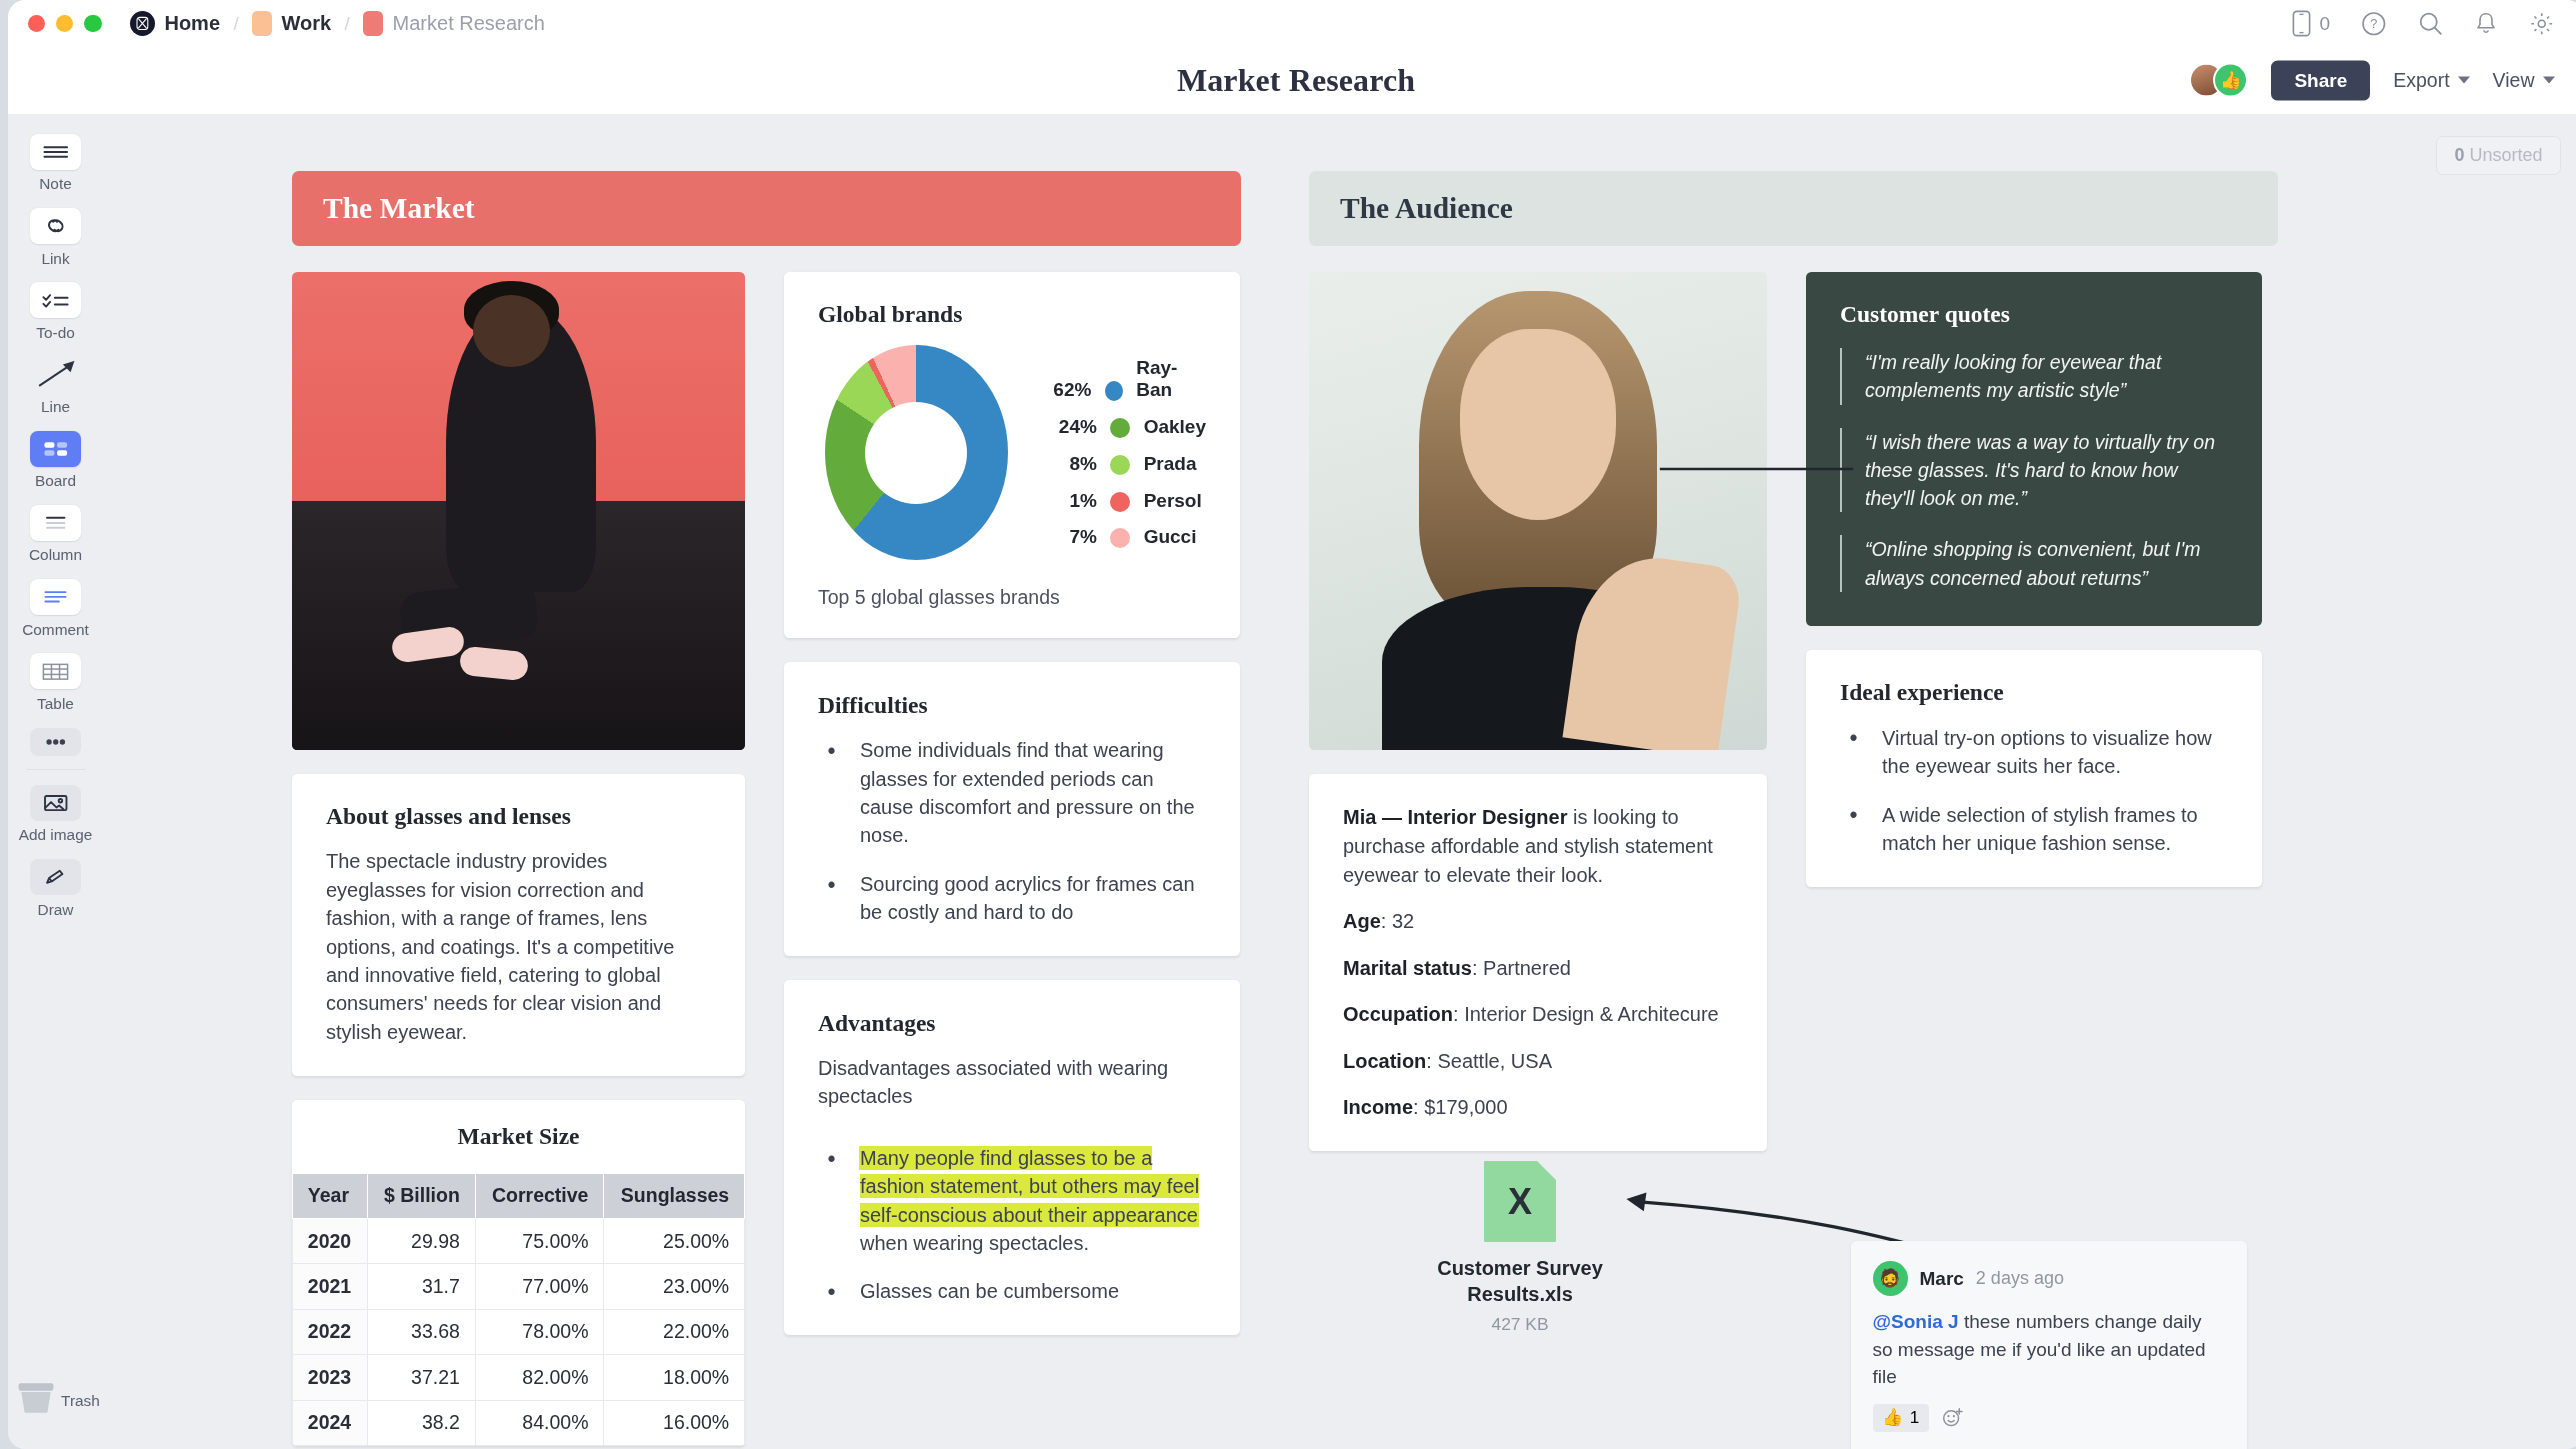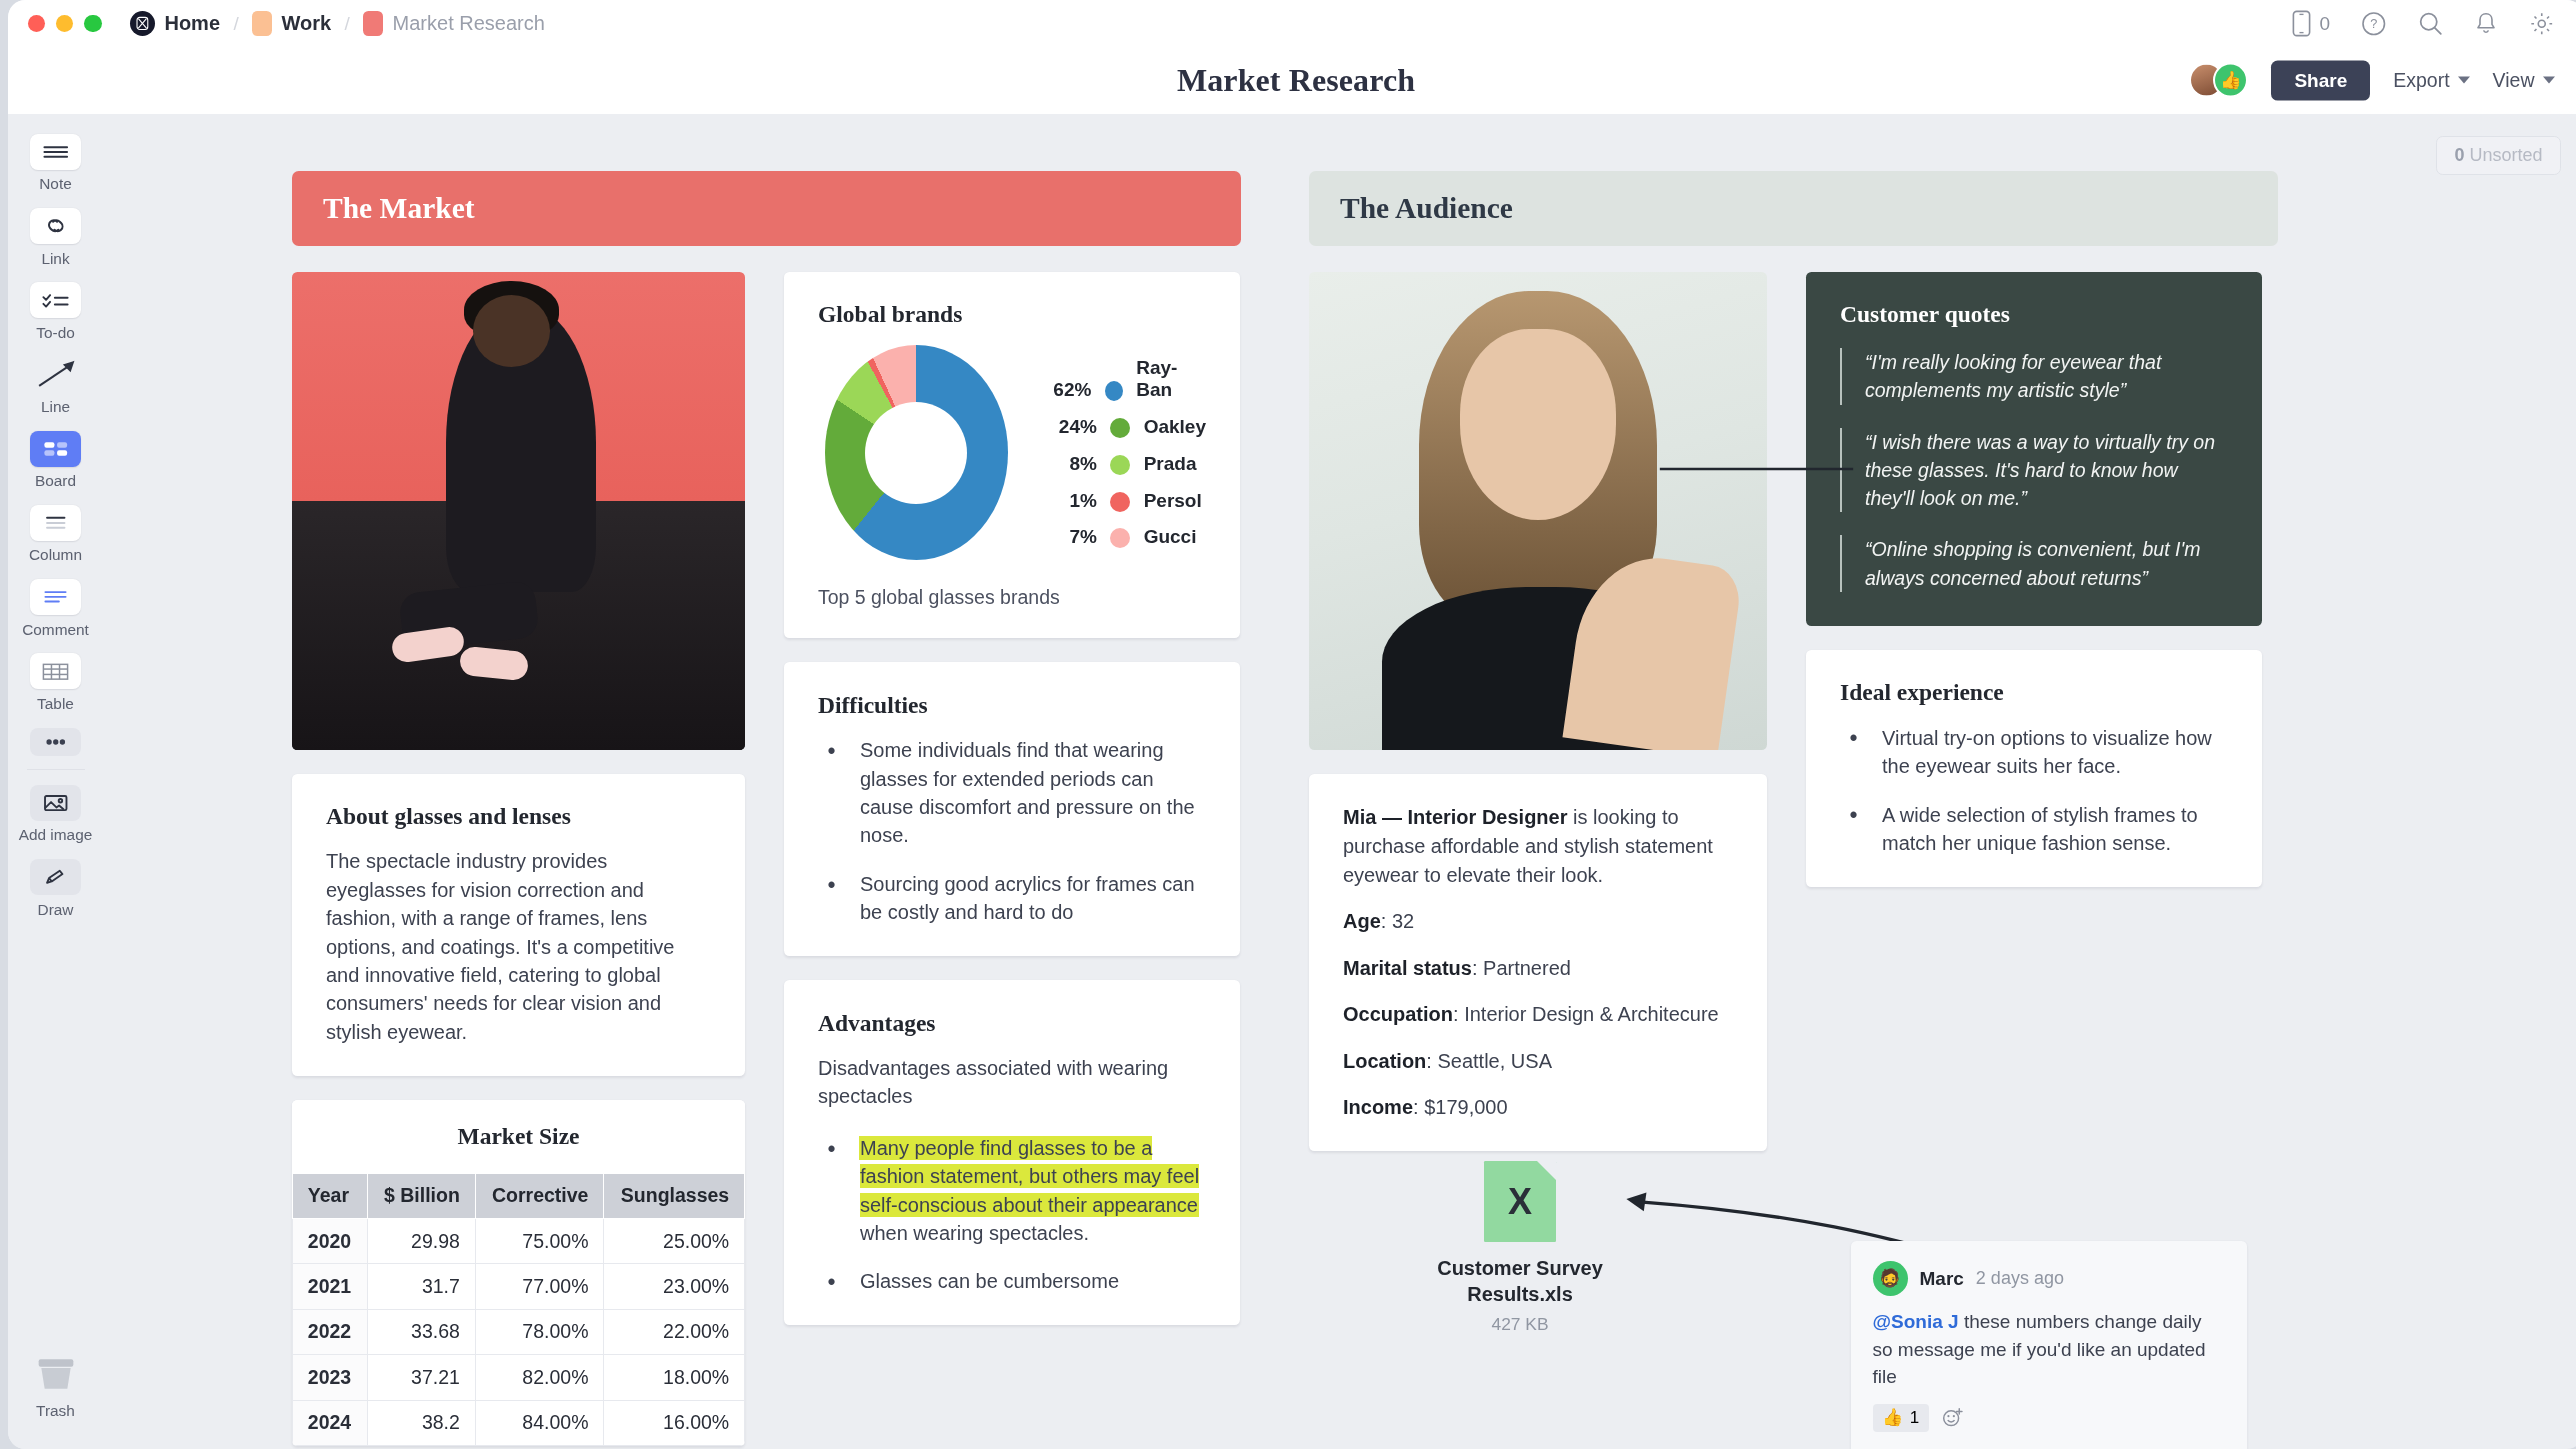--- a/index.html
+++ b/index.html
@@ -634,7 +634,7 @@
 
           <div class="card card-pad" style="margin-top:24px">
             <div class="card-h">Advantages</div>
-            <div class="body-txt" style="margin-bottom:23px">Disadvantages associated with wearing spectacles</div>
+            <div class="body-txt" style="margin-bottom:33px">Disadvantages associated with wearing spectacles</div>
             <ul class="bullets">
               <li><span class="hl">Many people find glasses to be a fashion statement, but others may feel self-conscious about their appearance</span><span> when wearing spectacles.</span></li>
               <li>Glasses can be cumbersome</li>

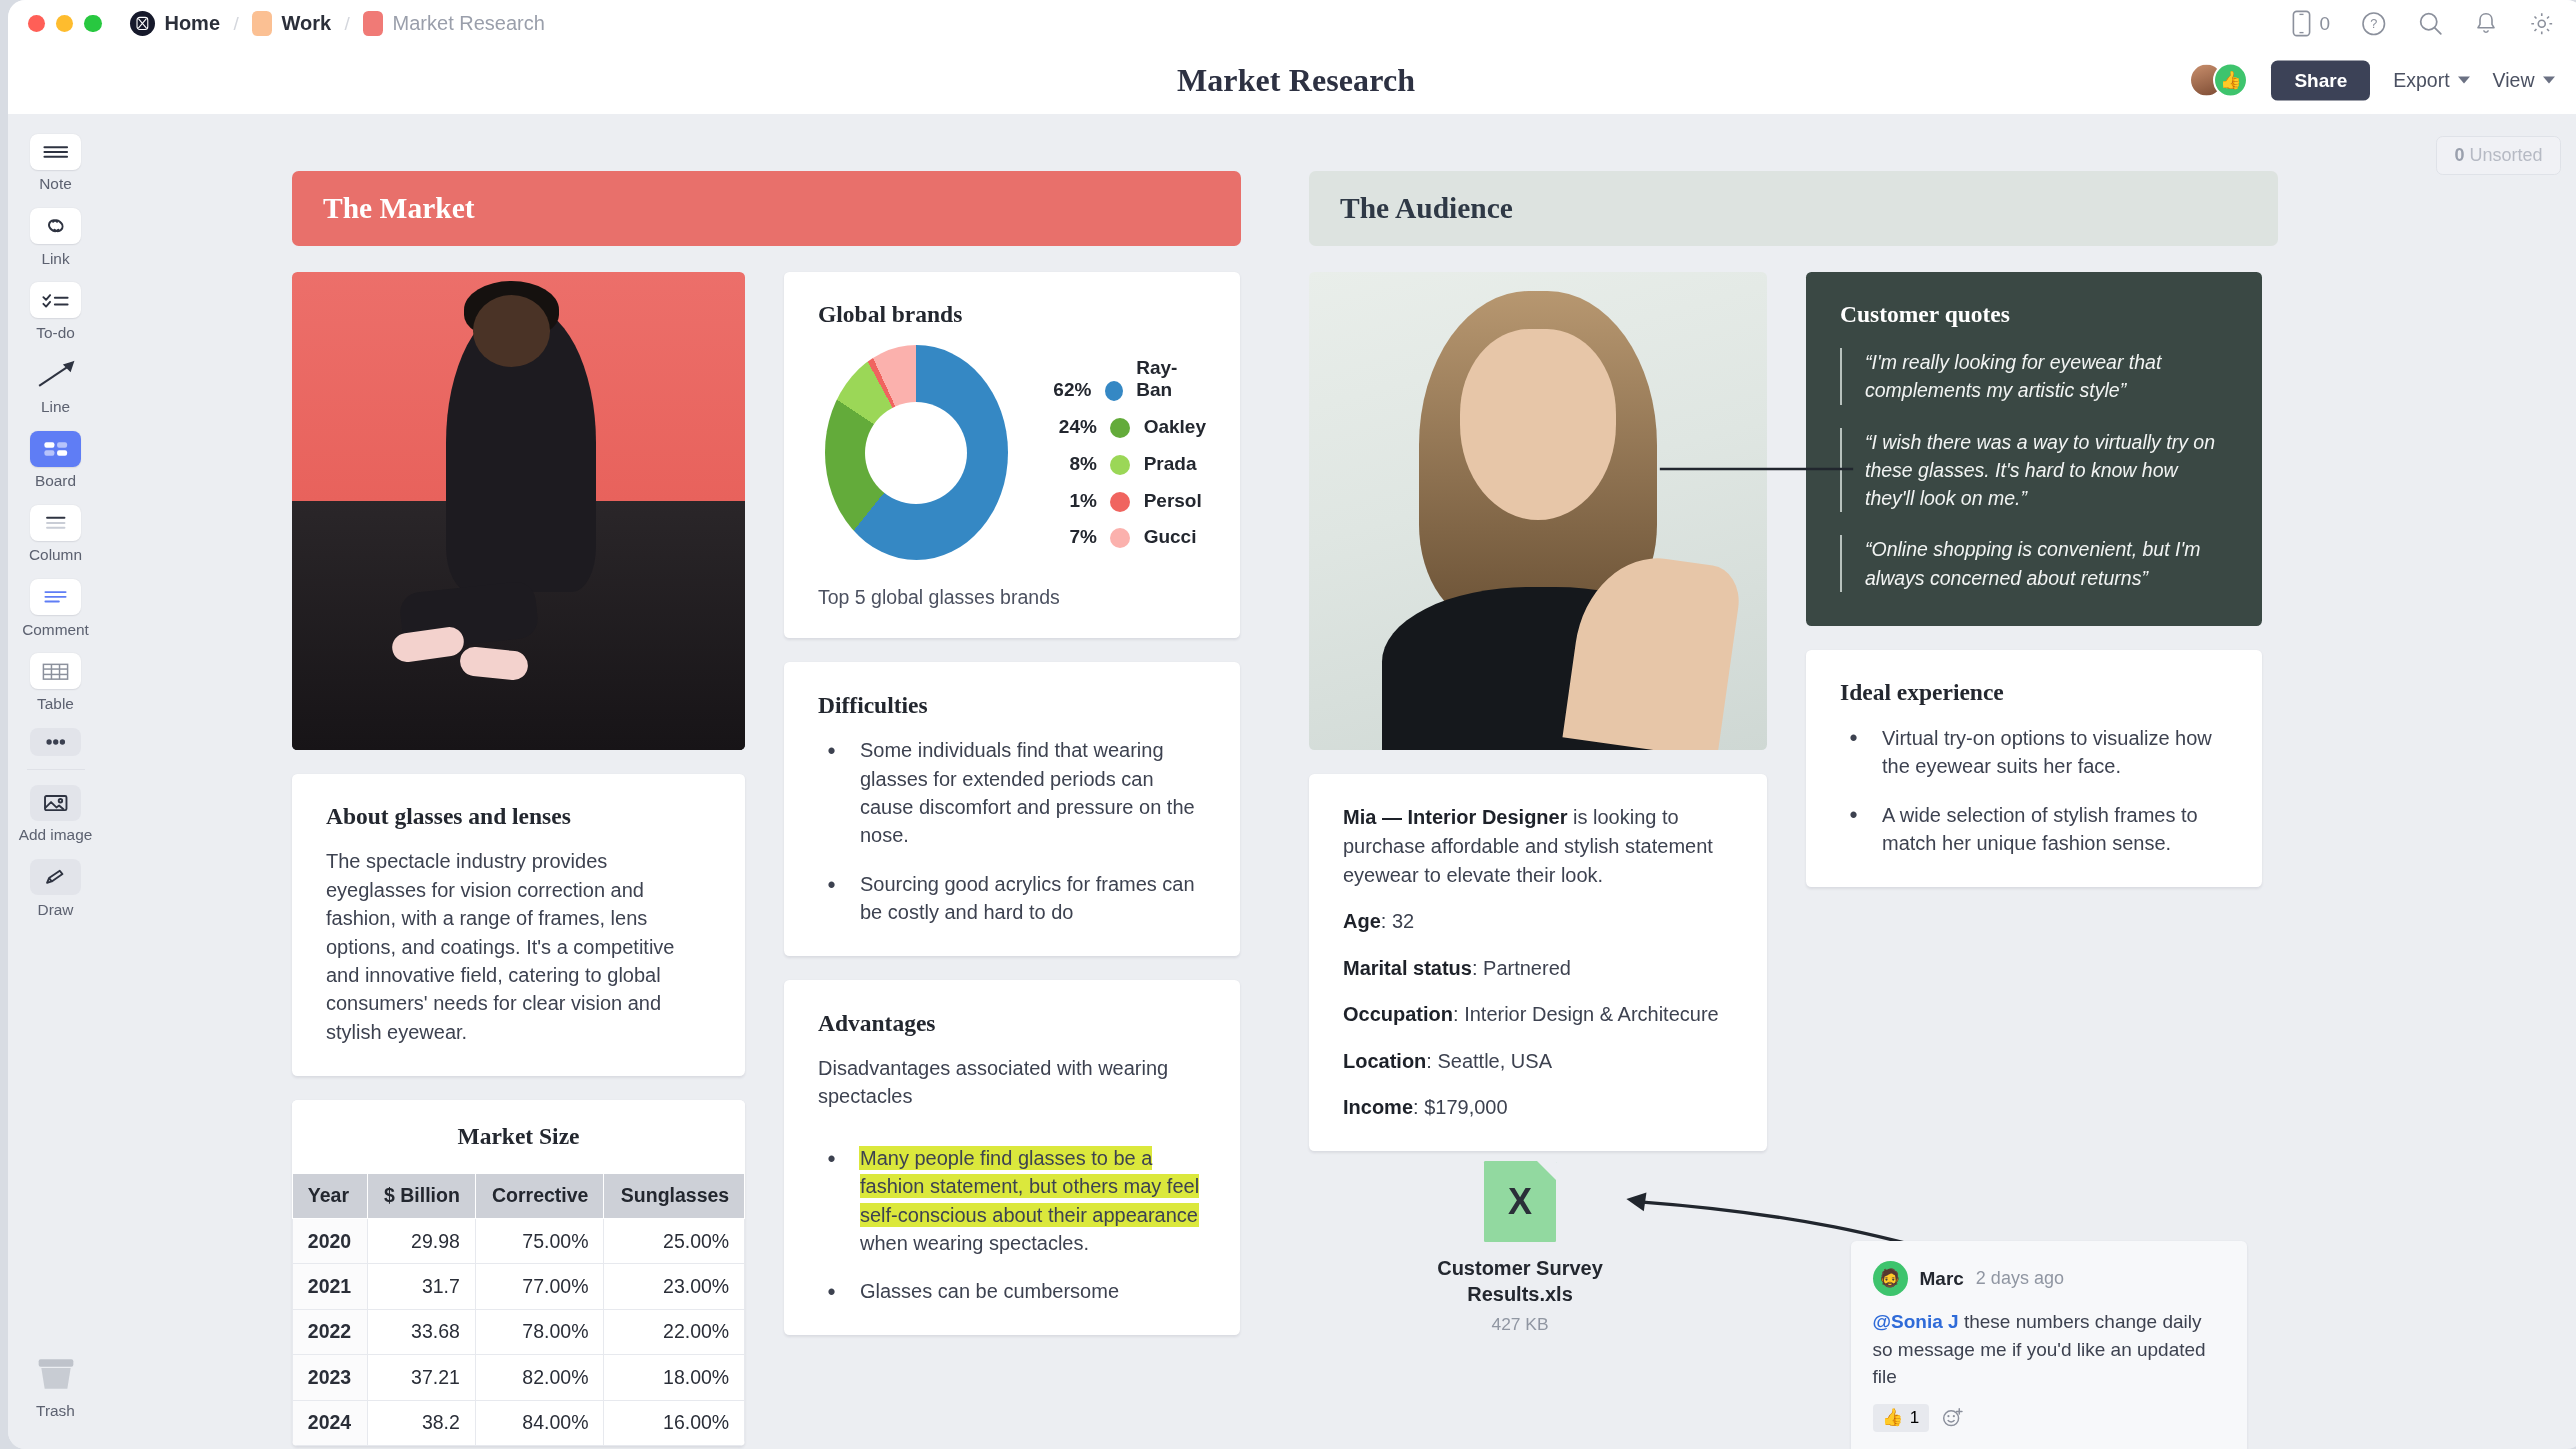--- a/index.html
+++ b/index.html
@@ -93,7 +93,7 @@
   .tool-ico.grey { background: #e2e4ea; box-shadow:none; }
   .tool-lbl { font-size: 15.4px; color: #5c6170; margin-top: 5.4px; }
   .tool-sep { width: 58px; height: 1.3px; background: #dfe1e7; margin: 9.4px 0 14.8px; }
-  .trash { position: absolute; bottom: 29.5px; display:flex;flex-direction:column;align-items:center; cursor:pointer;}
+  .trash { position: absolute; bottom: 29.5px; display:flex;flex-direction:row;align-items:center; cursor:pointer;}
 
   
   .canvas { position: absolute; left: 95px; top: 114px; width: 2481px; height: 1335px; }

